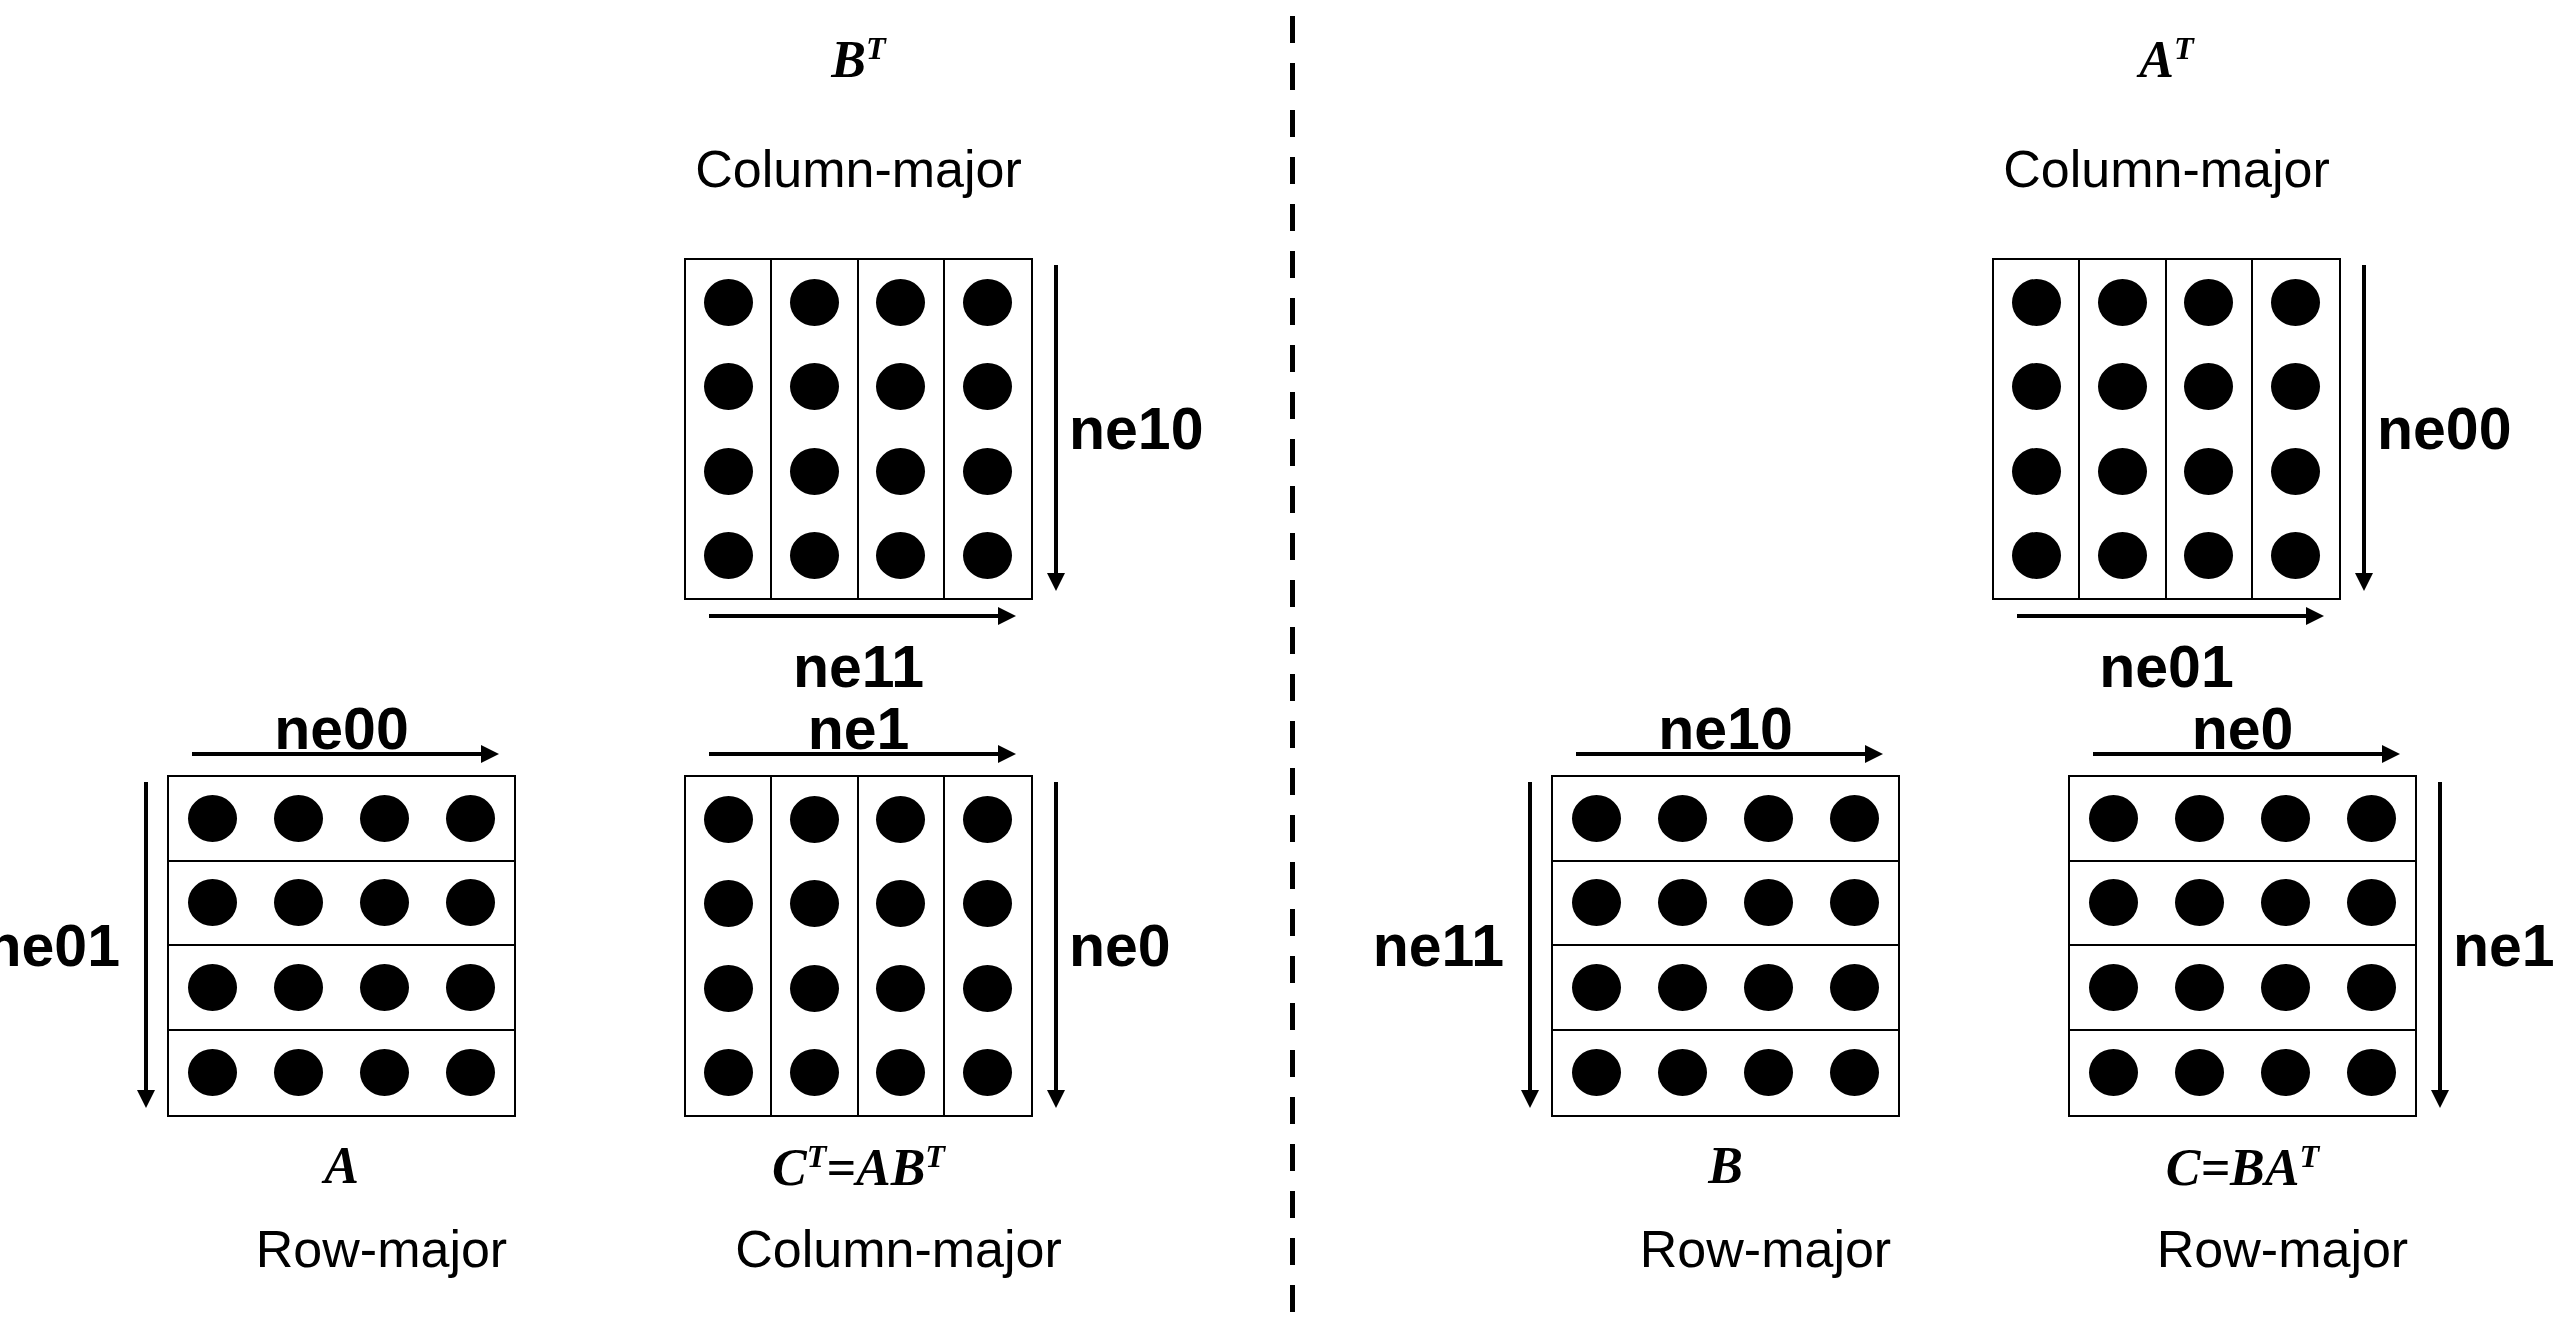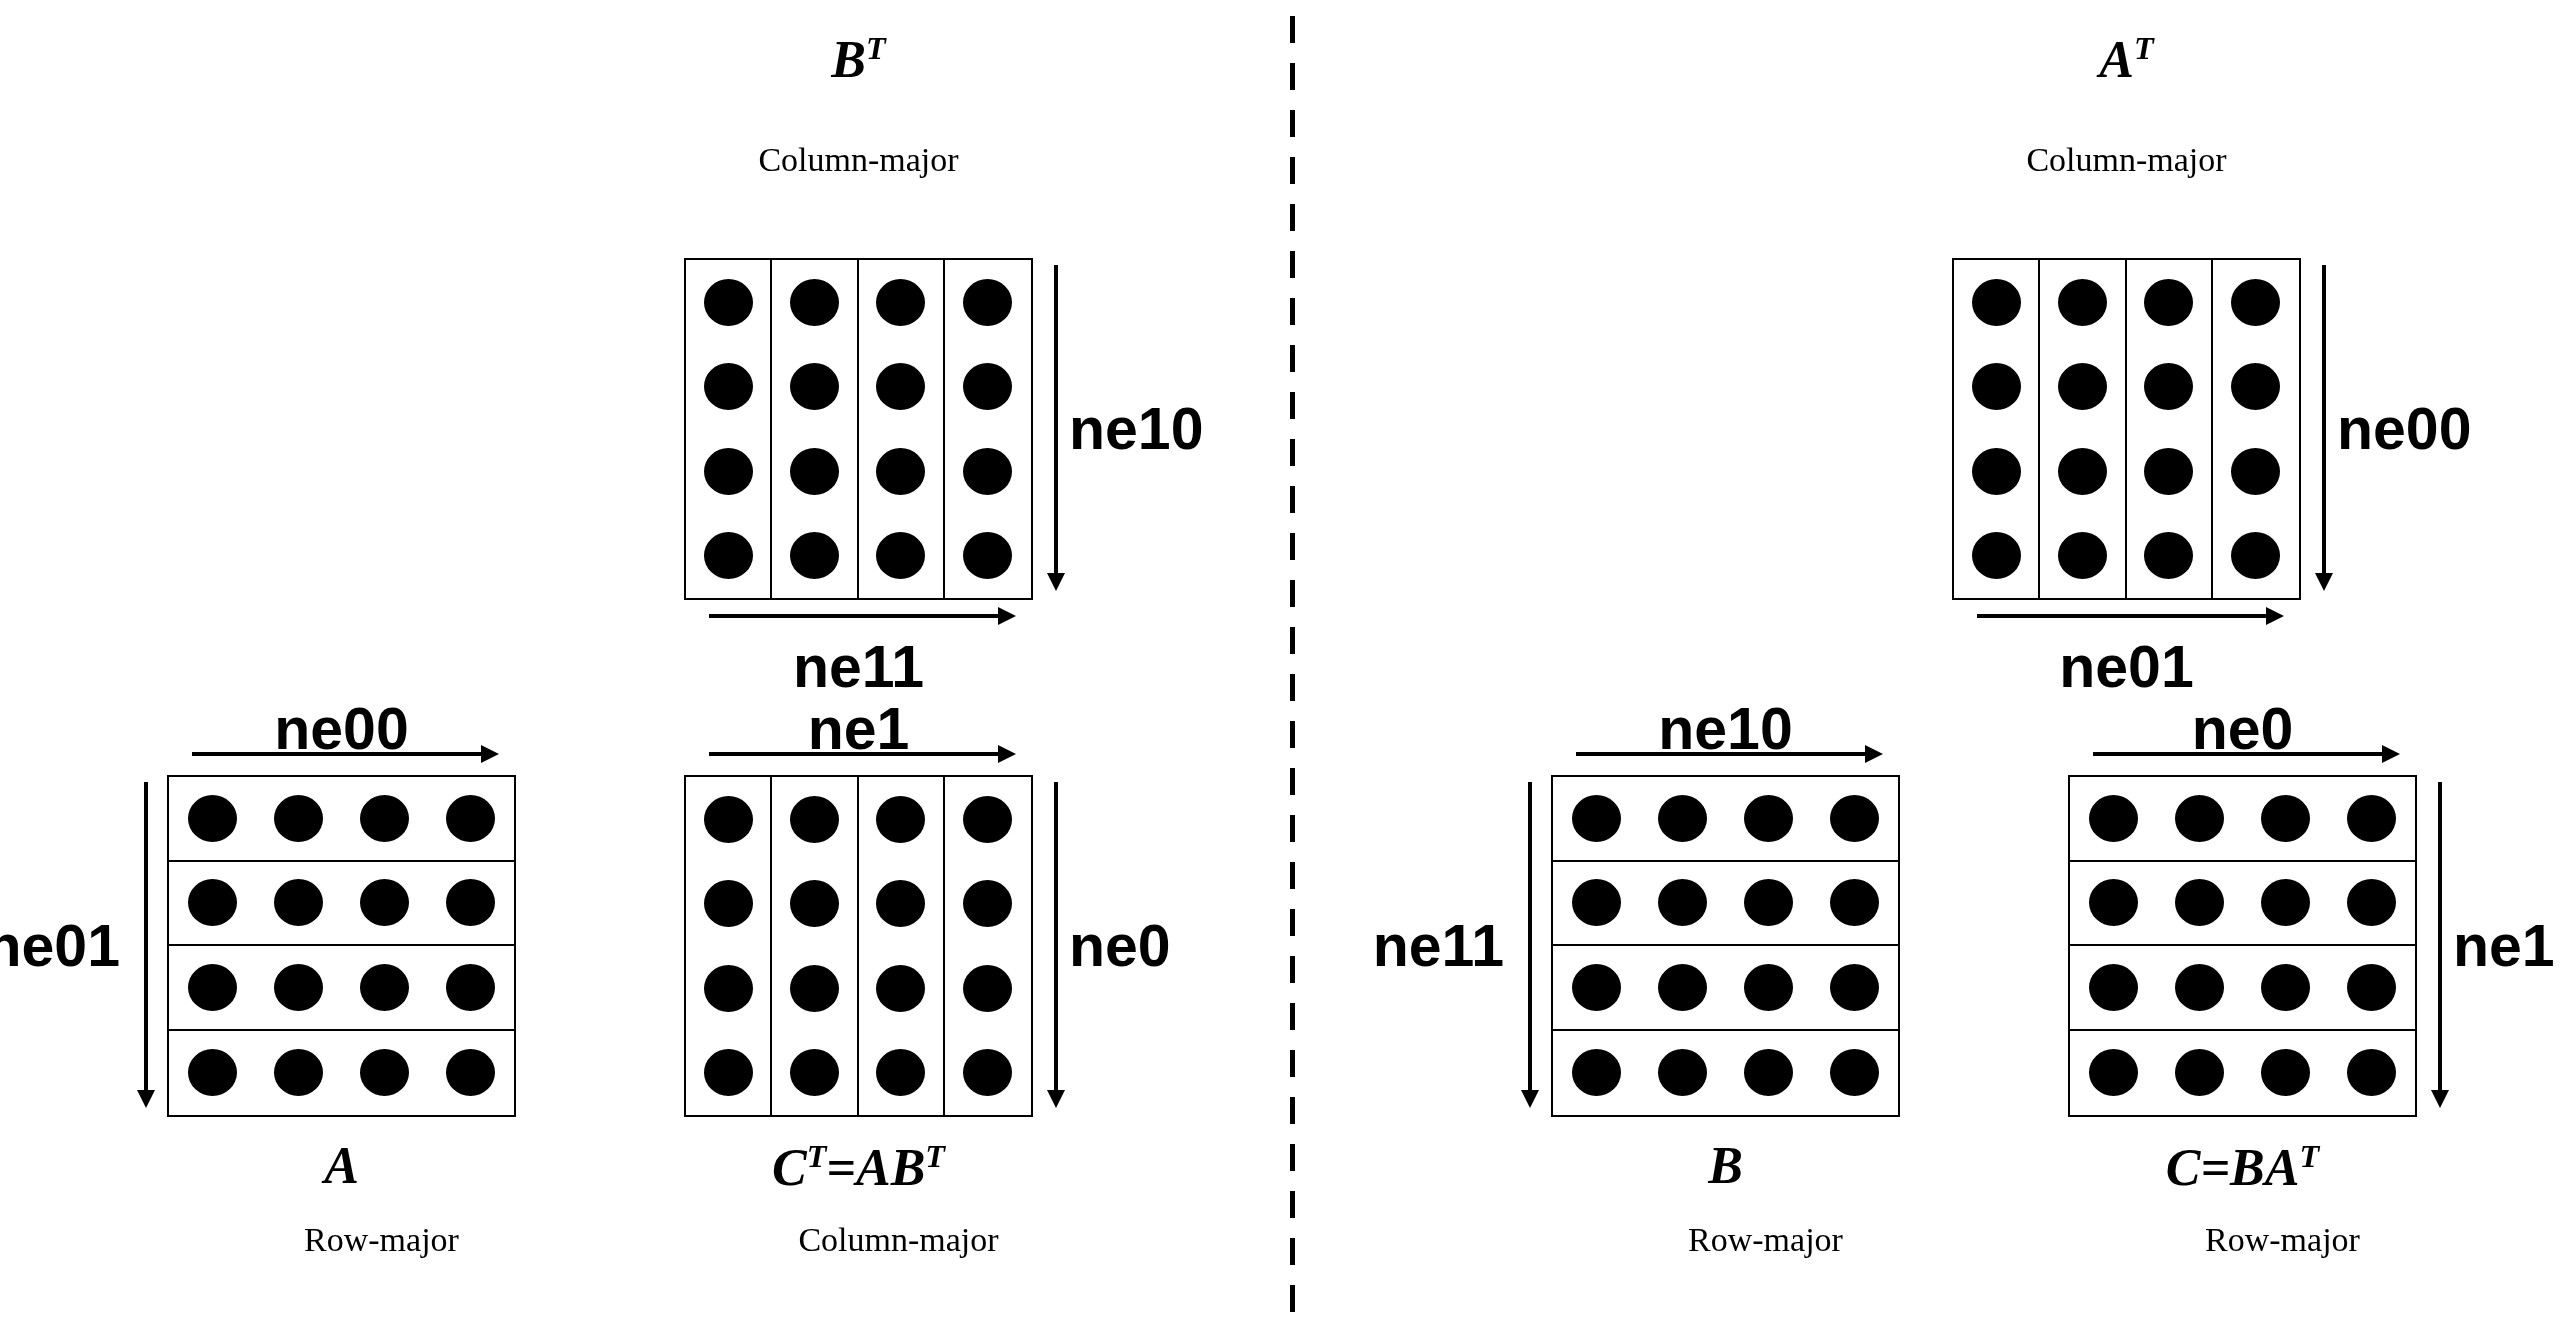--- a/index.html
+++ b/index.html
@@ -27,7 +27,7 @@
   .u-a  { left: 167px;  top: 775px; }
   .u-ct { left: 684px;  top: 775px; }
   .u-b  { left: 1551px; top: 775px; }
-  .u-at { left: 1952px; top: 258px; }
+  .u-at { left: 1992px; top: 258px; }
   .u-c  { left: 2068px; top: 775px; }
 
   

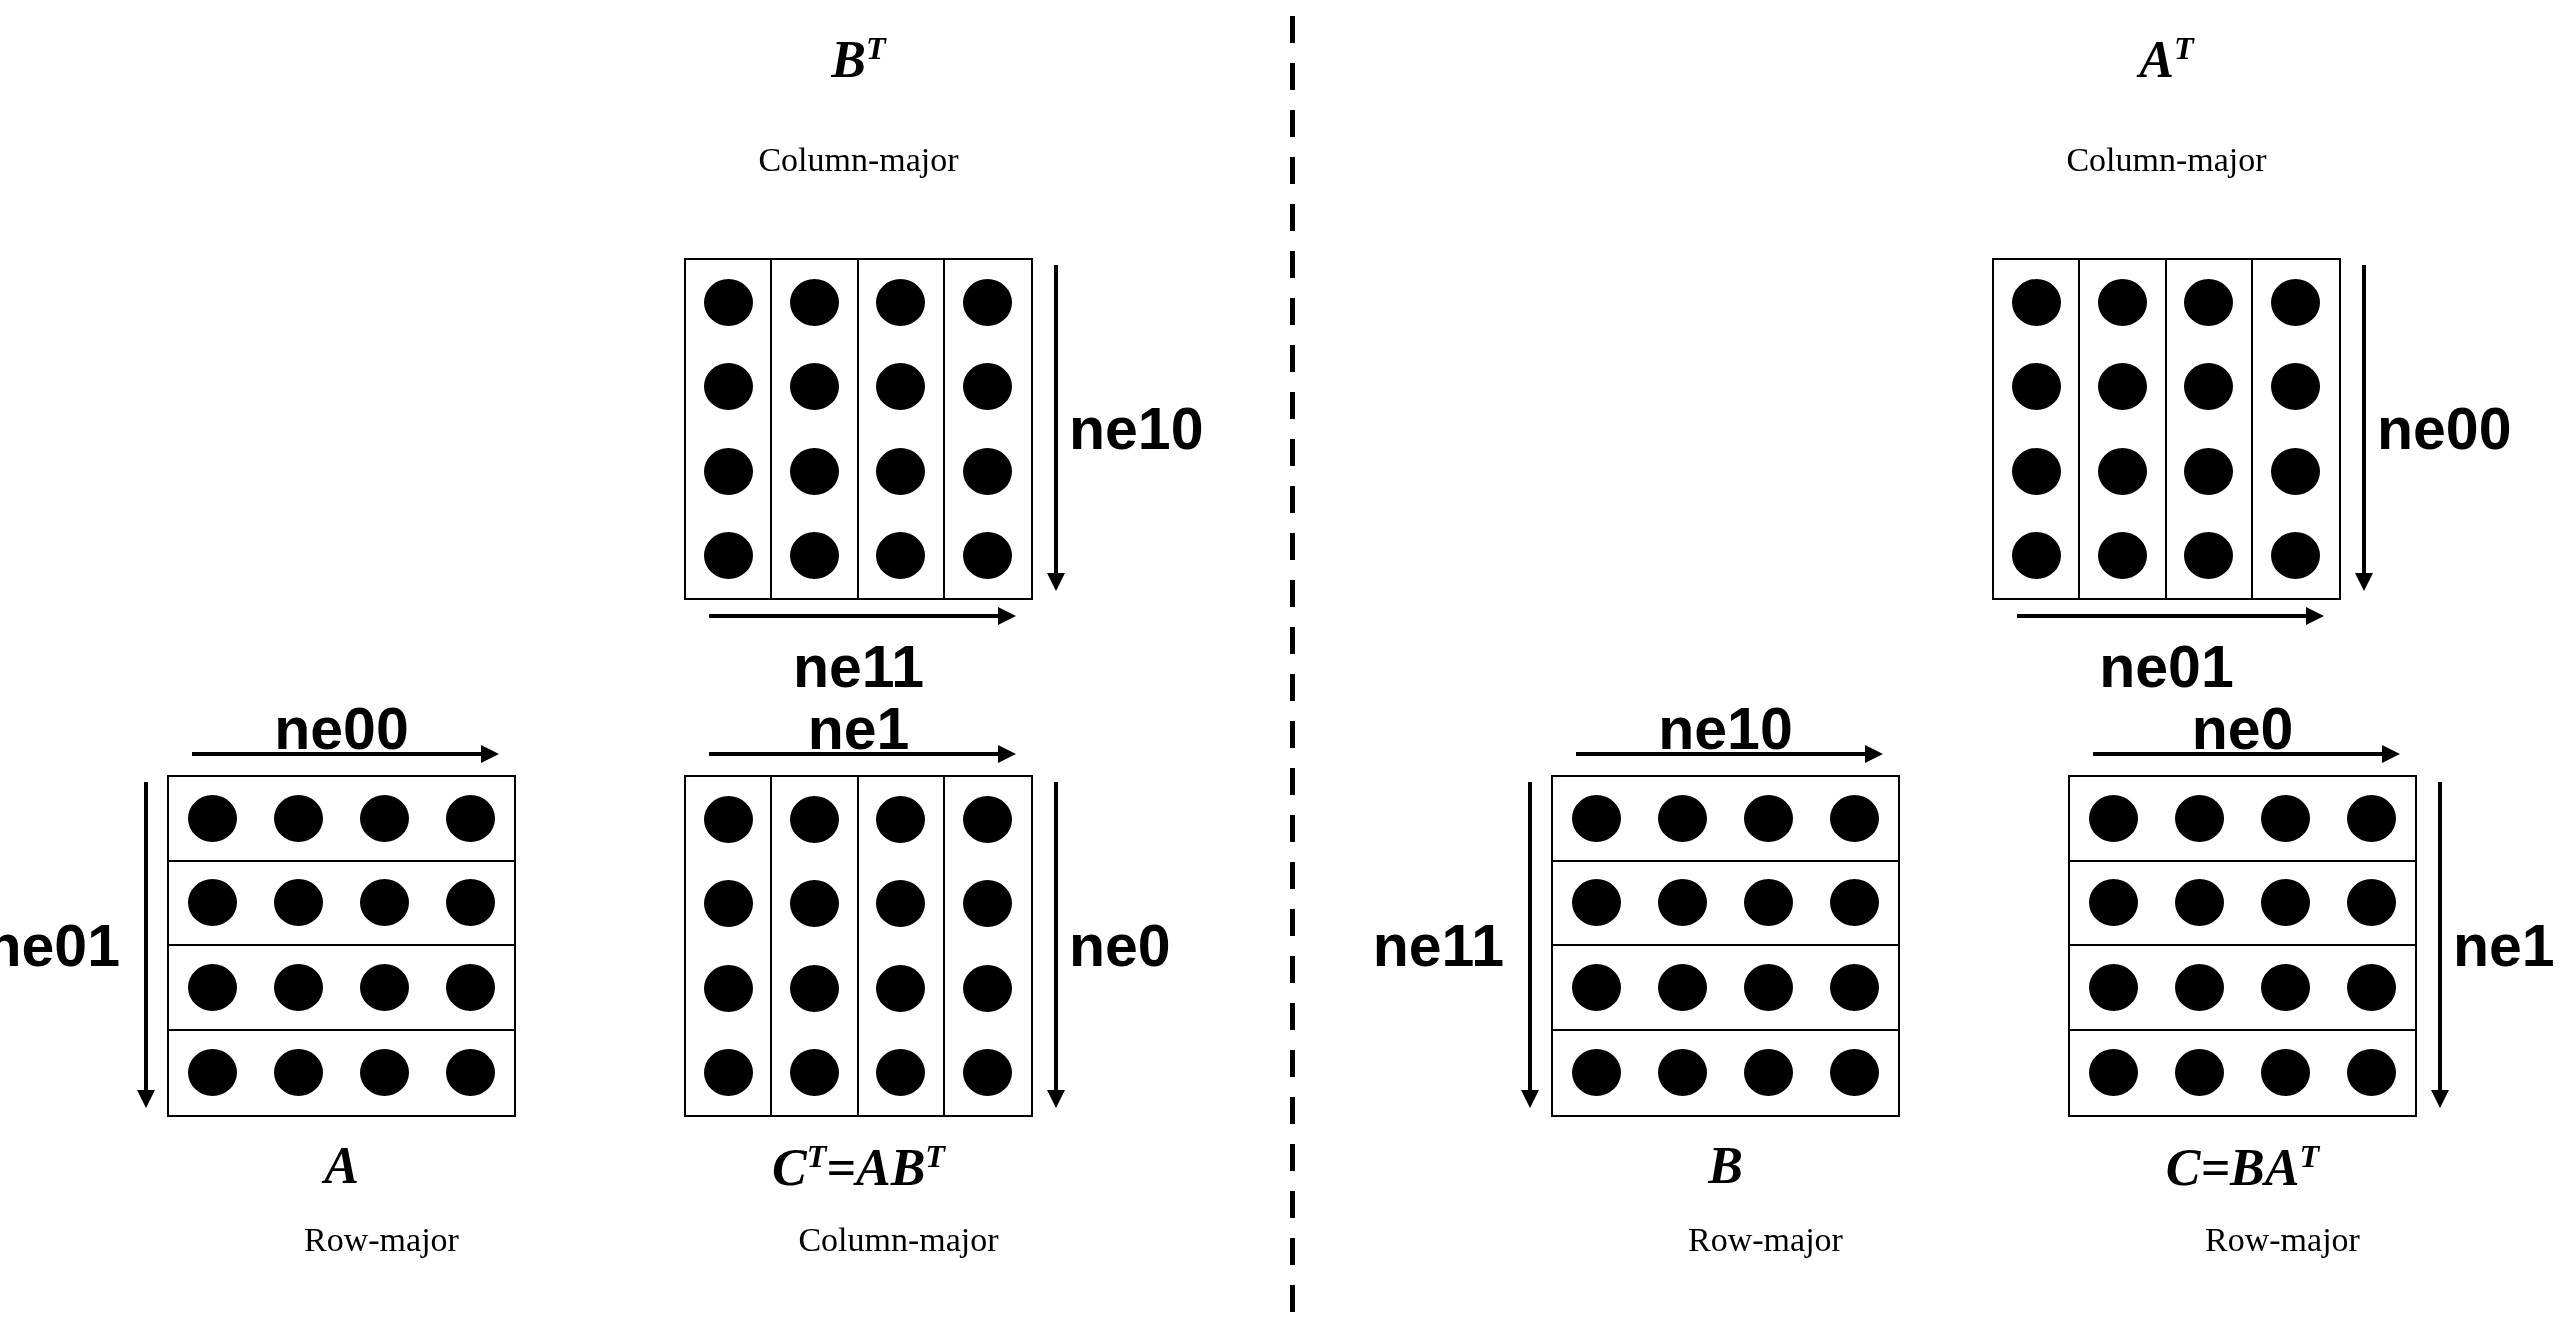--- a/index.html
+++ b/index.html
@@ -75,10 +75,9 @@
     position: absolute;
     left: 50%;
     transform: translateX(-50%);
-    font-size: 34px;
+    font-size: 52px;
     white-space: nowrap;
     line-height: 1;
-    font-family: Liberation Serif, serif;
   }
   .title-order   { top: -115px; }
   .caption-order { top: calc(100% + 106px); margin-left: 40px; }

